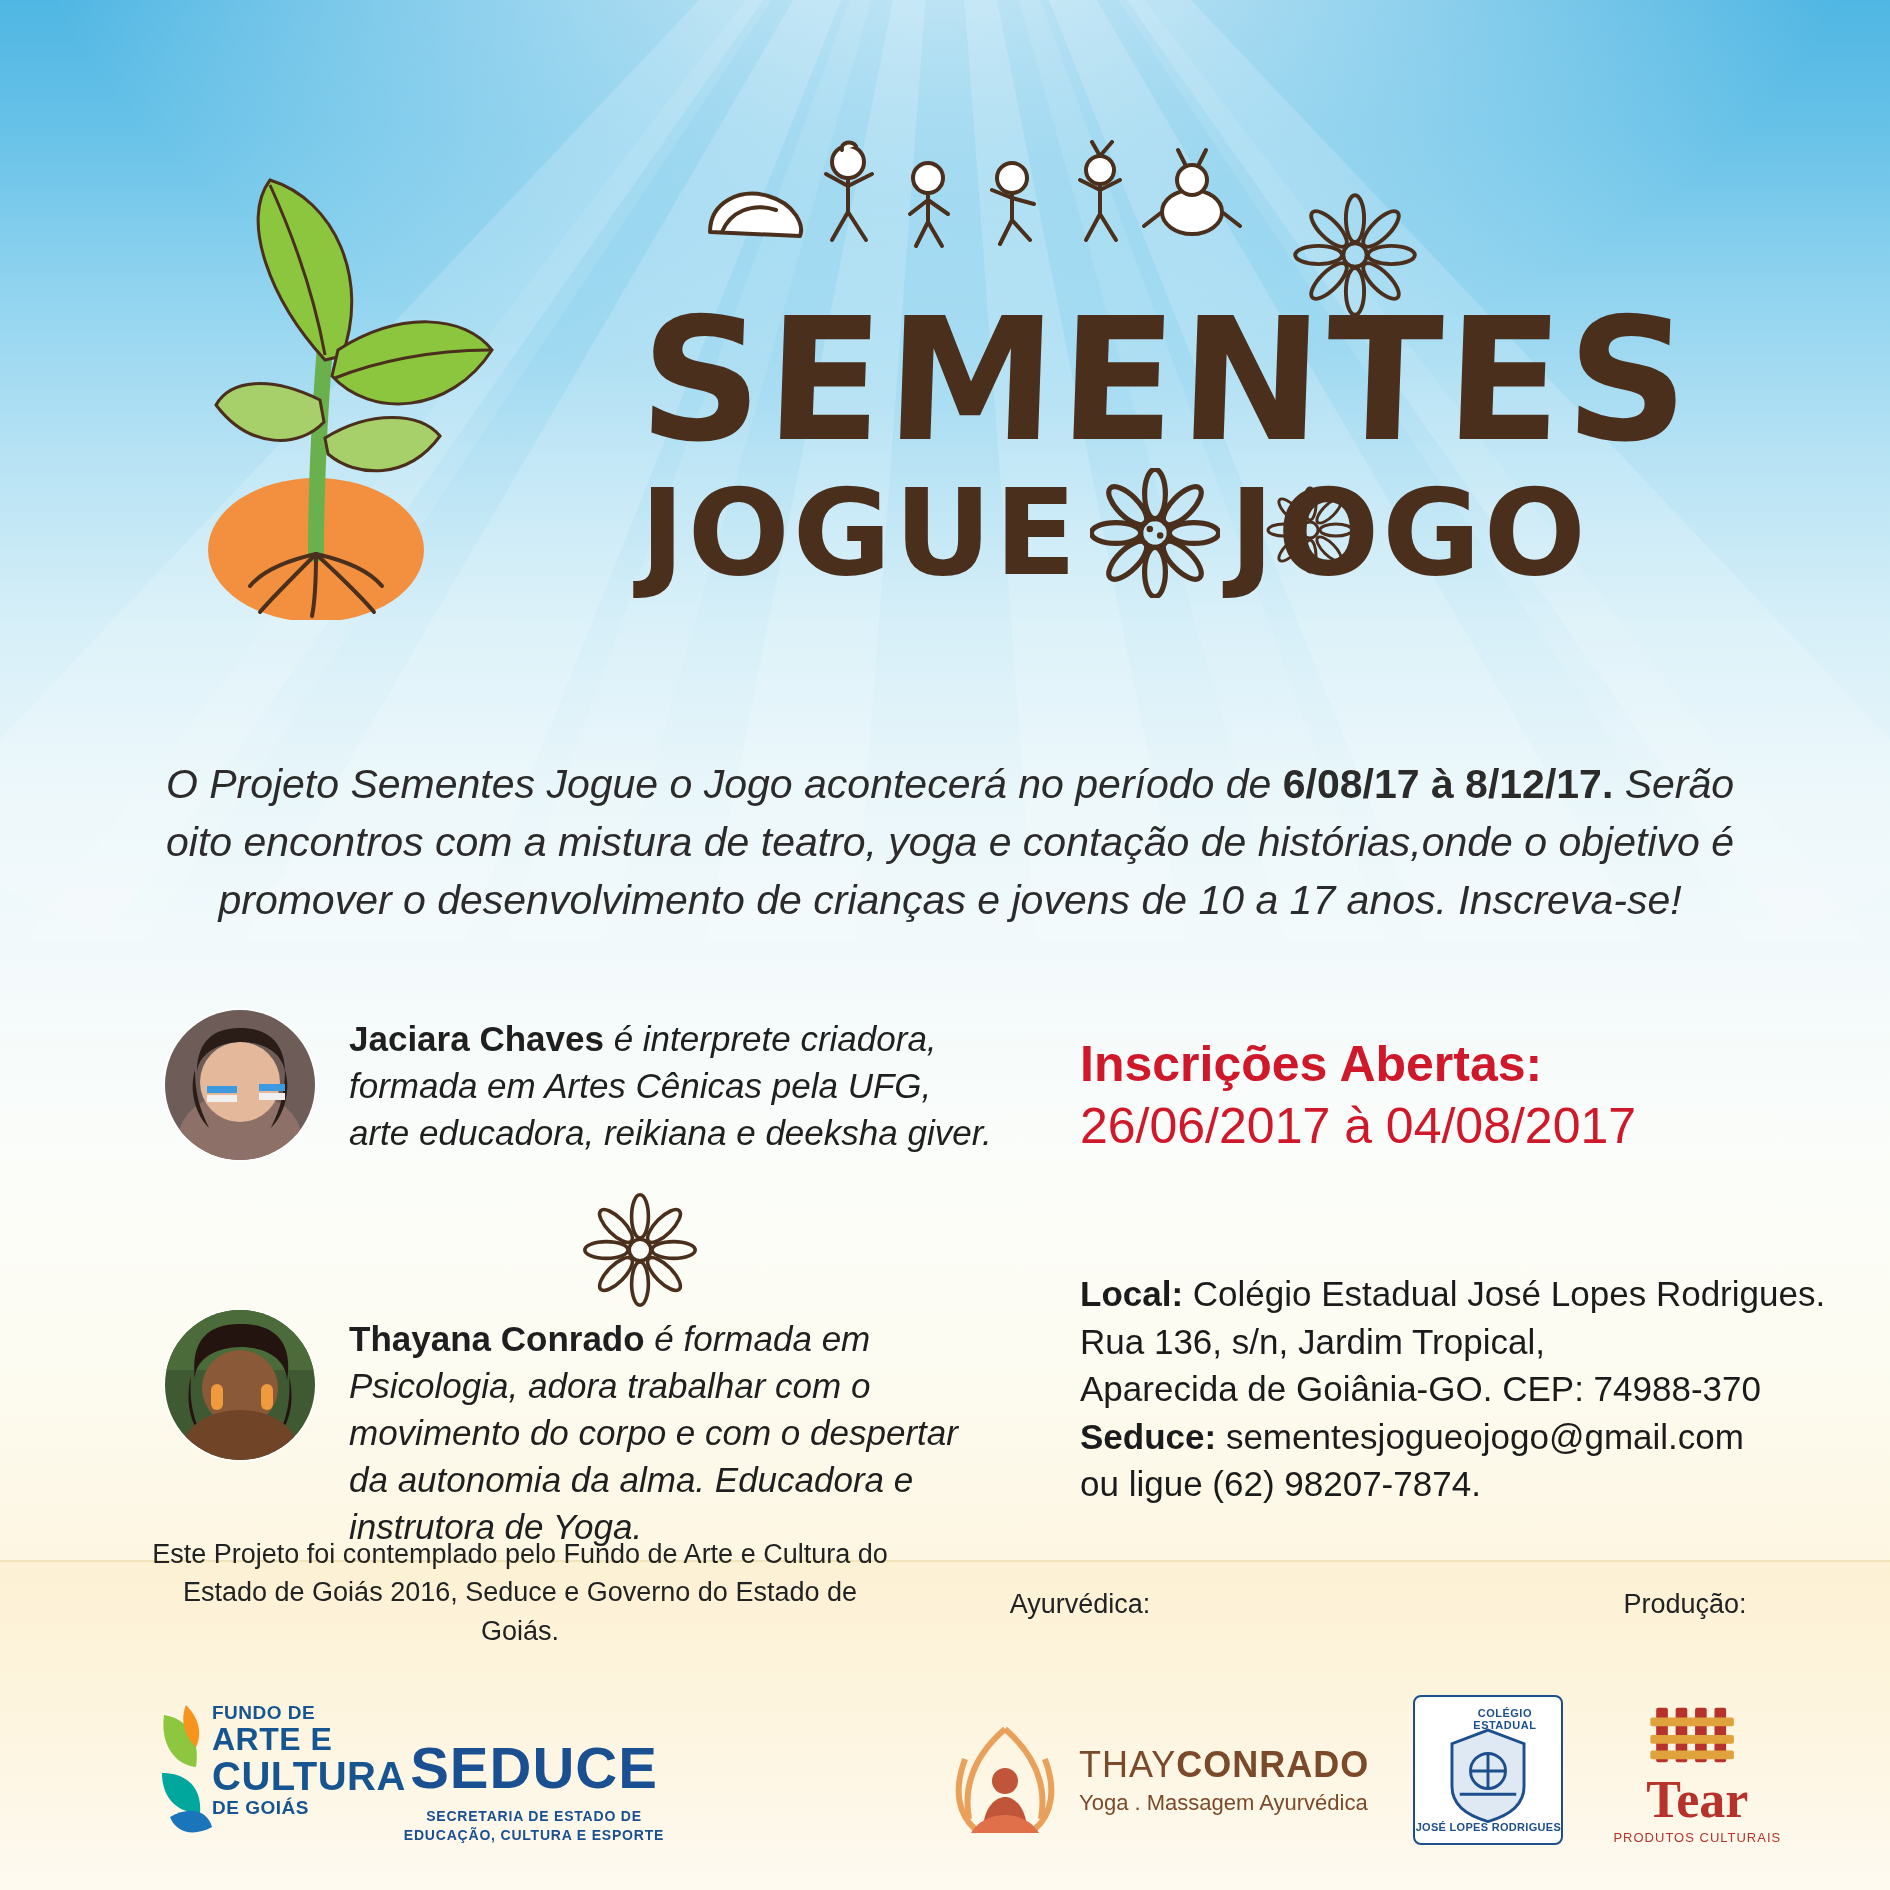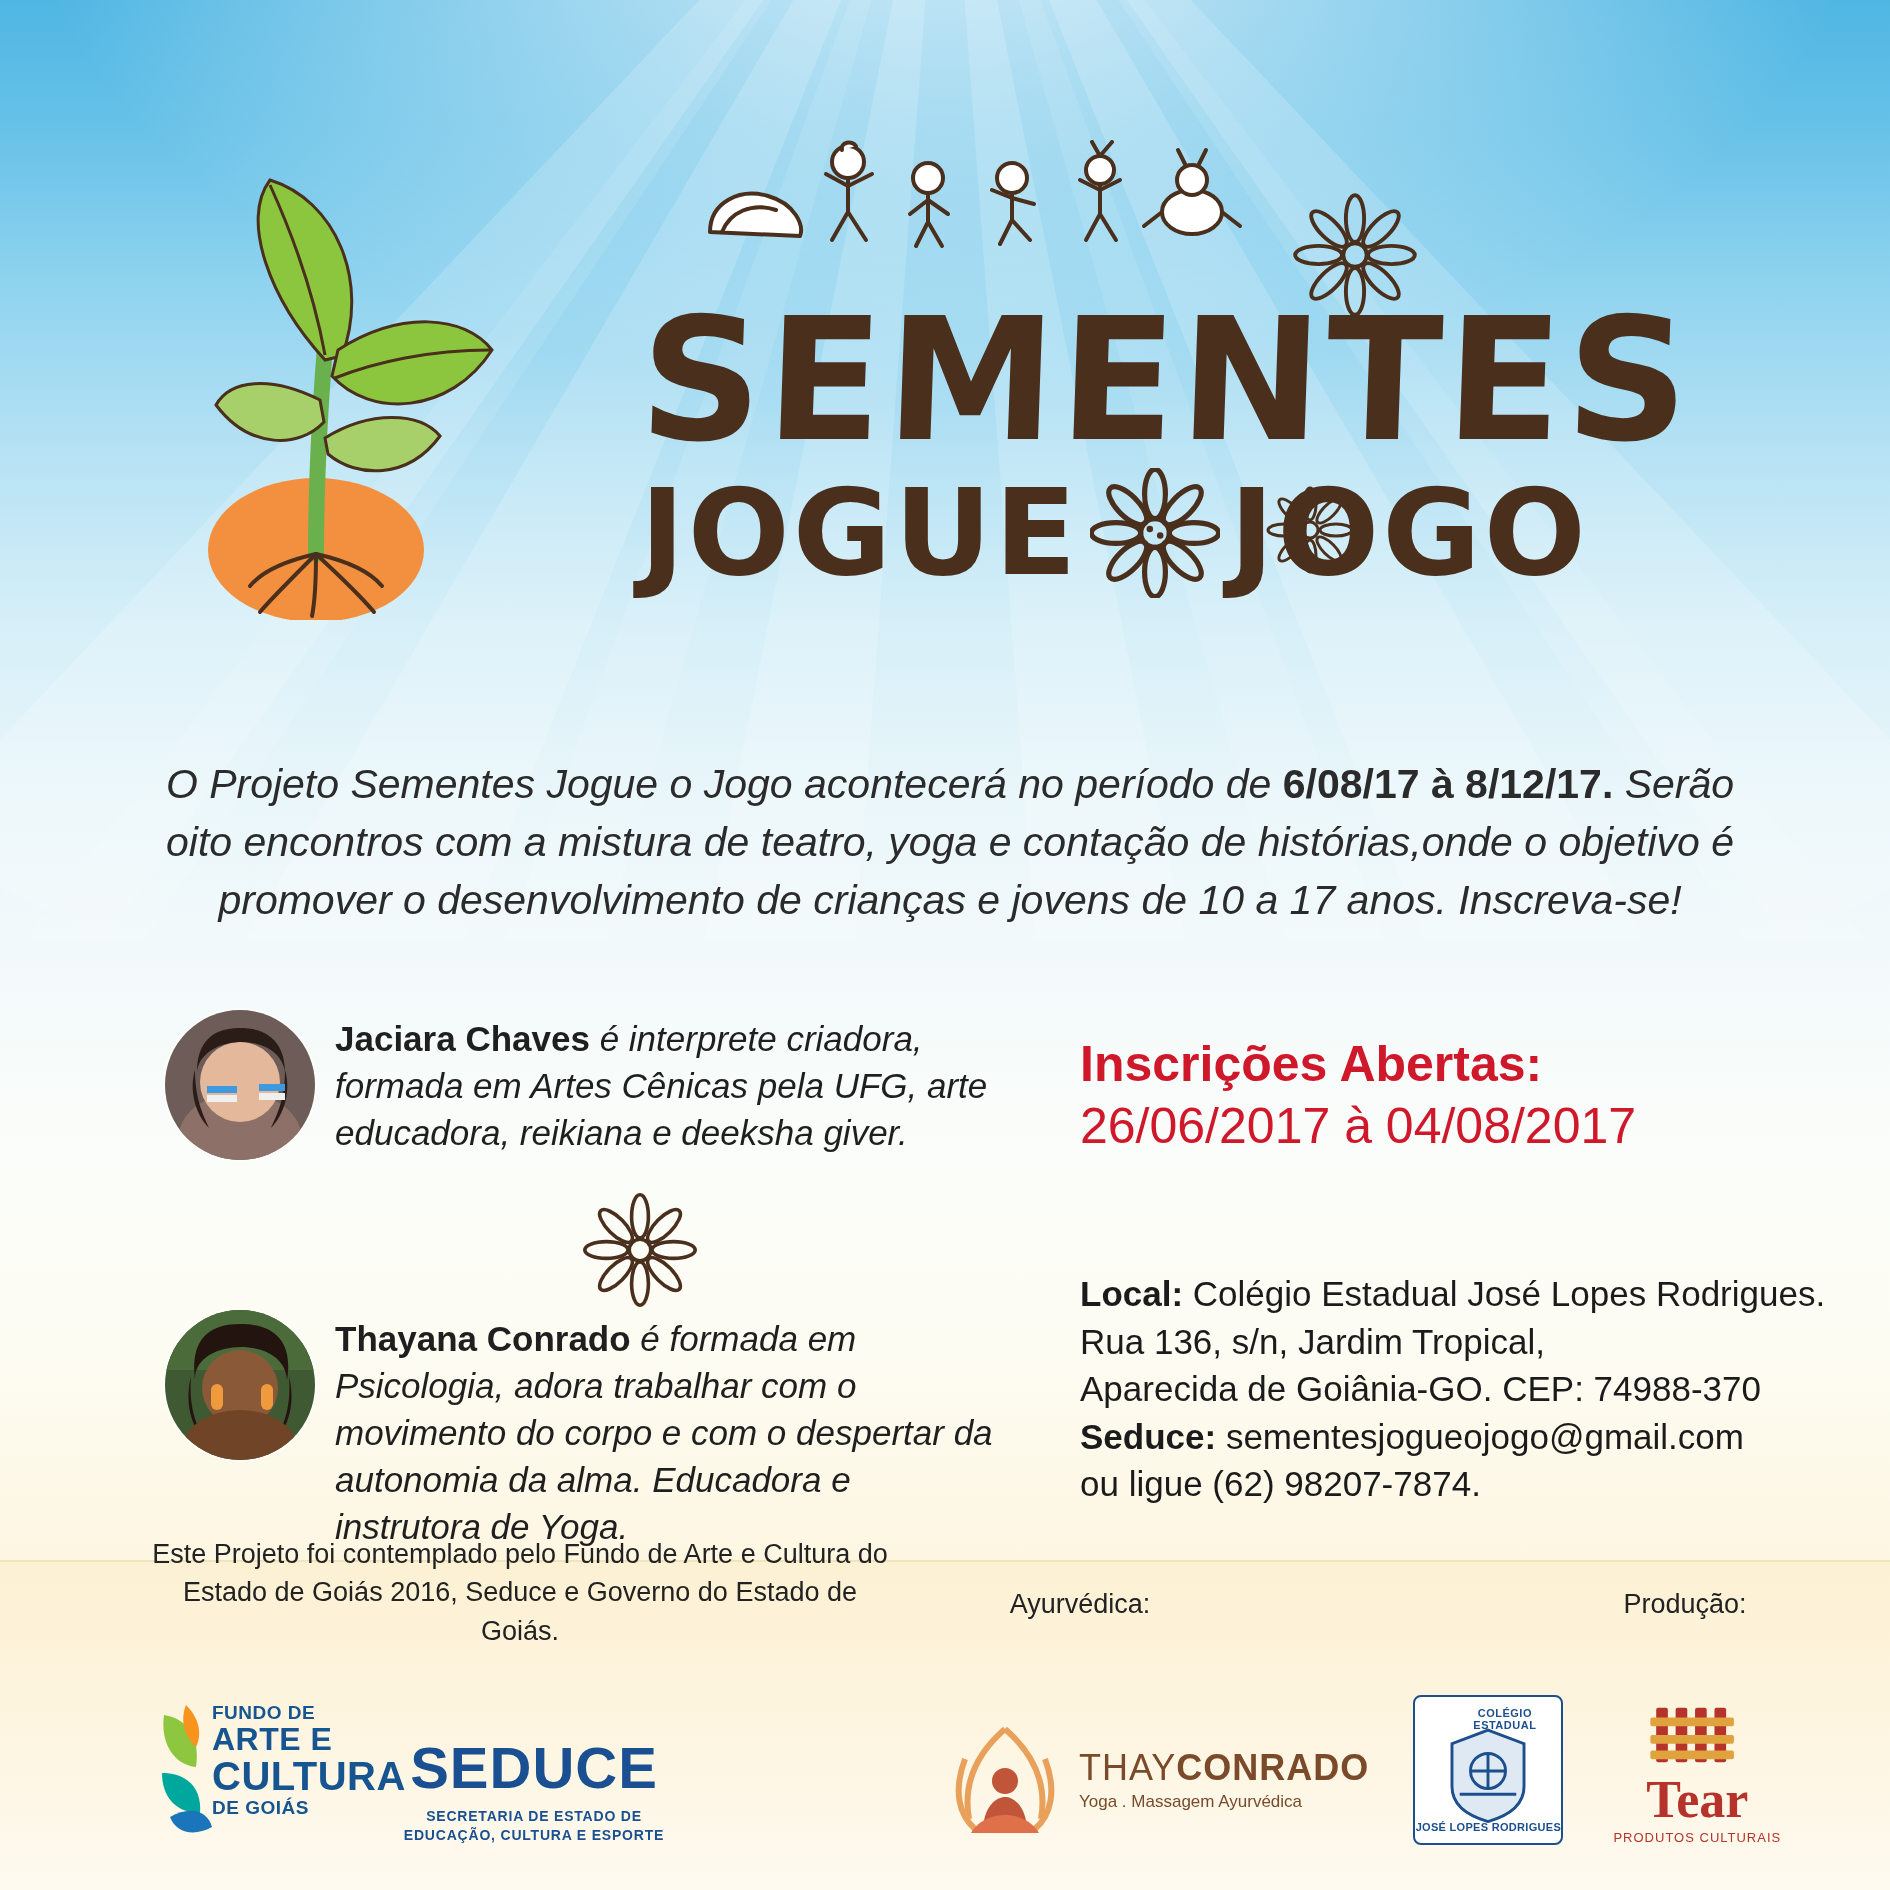--- a/index.html
+++ b/index.html
@@ -90,7 +90,7 @@
   .bio {
     position: absolute;
     display: flex;
-    gap: 20px;
+    gap: 34px;
     width: 830px;
   }
   .bio-1 { left: 165px; top: 1010px; }

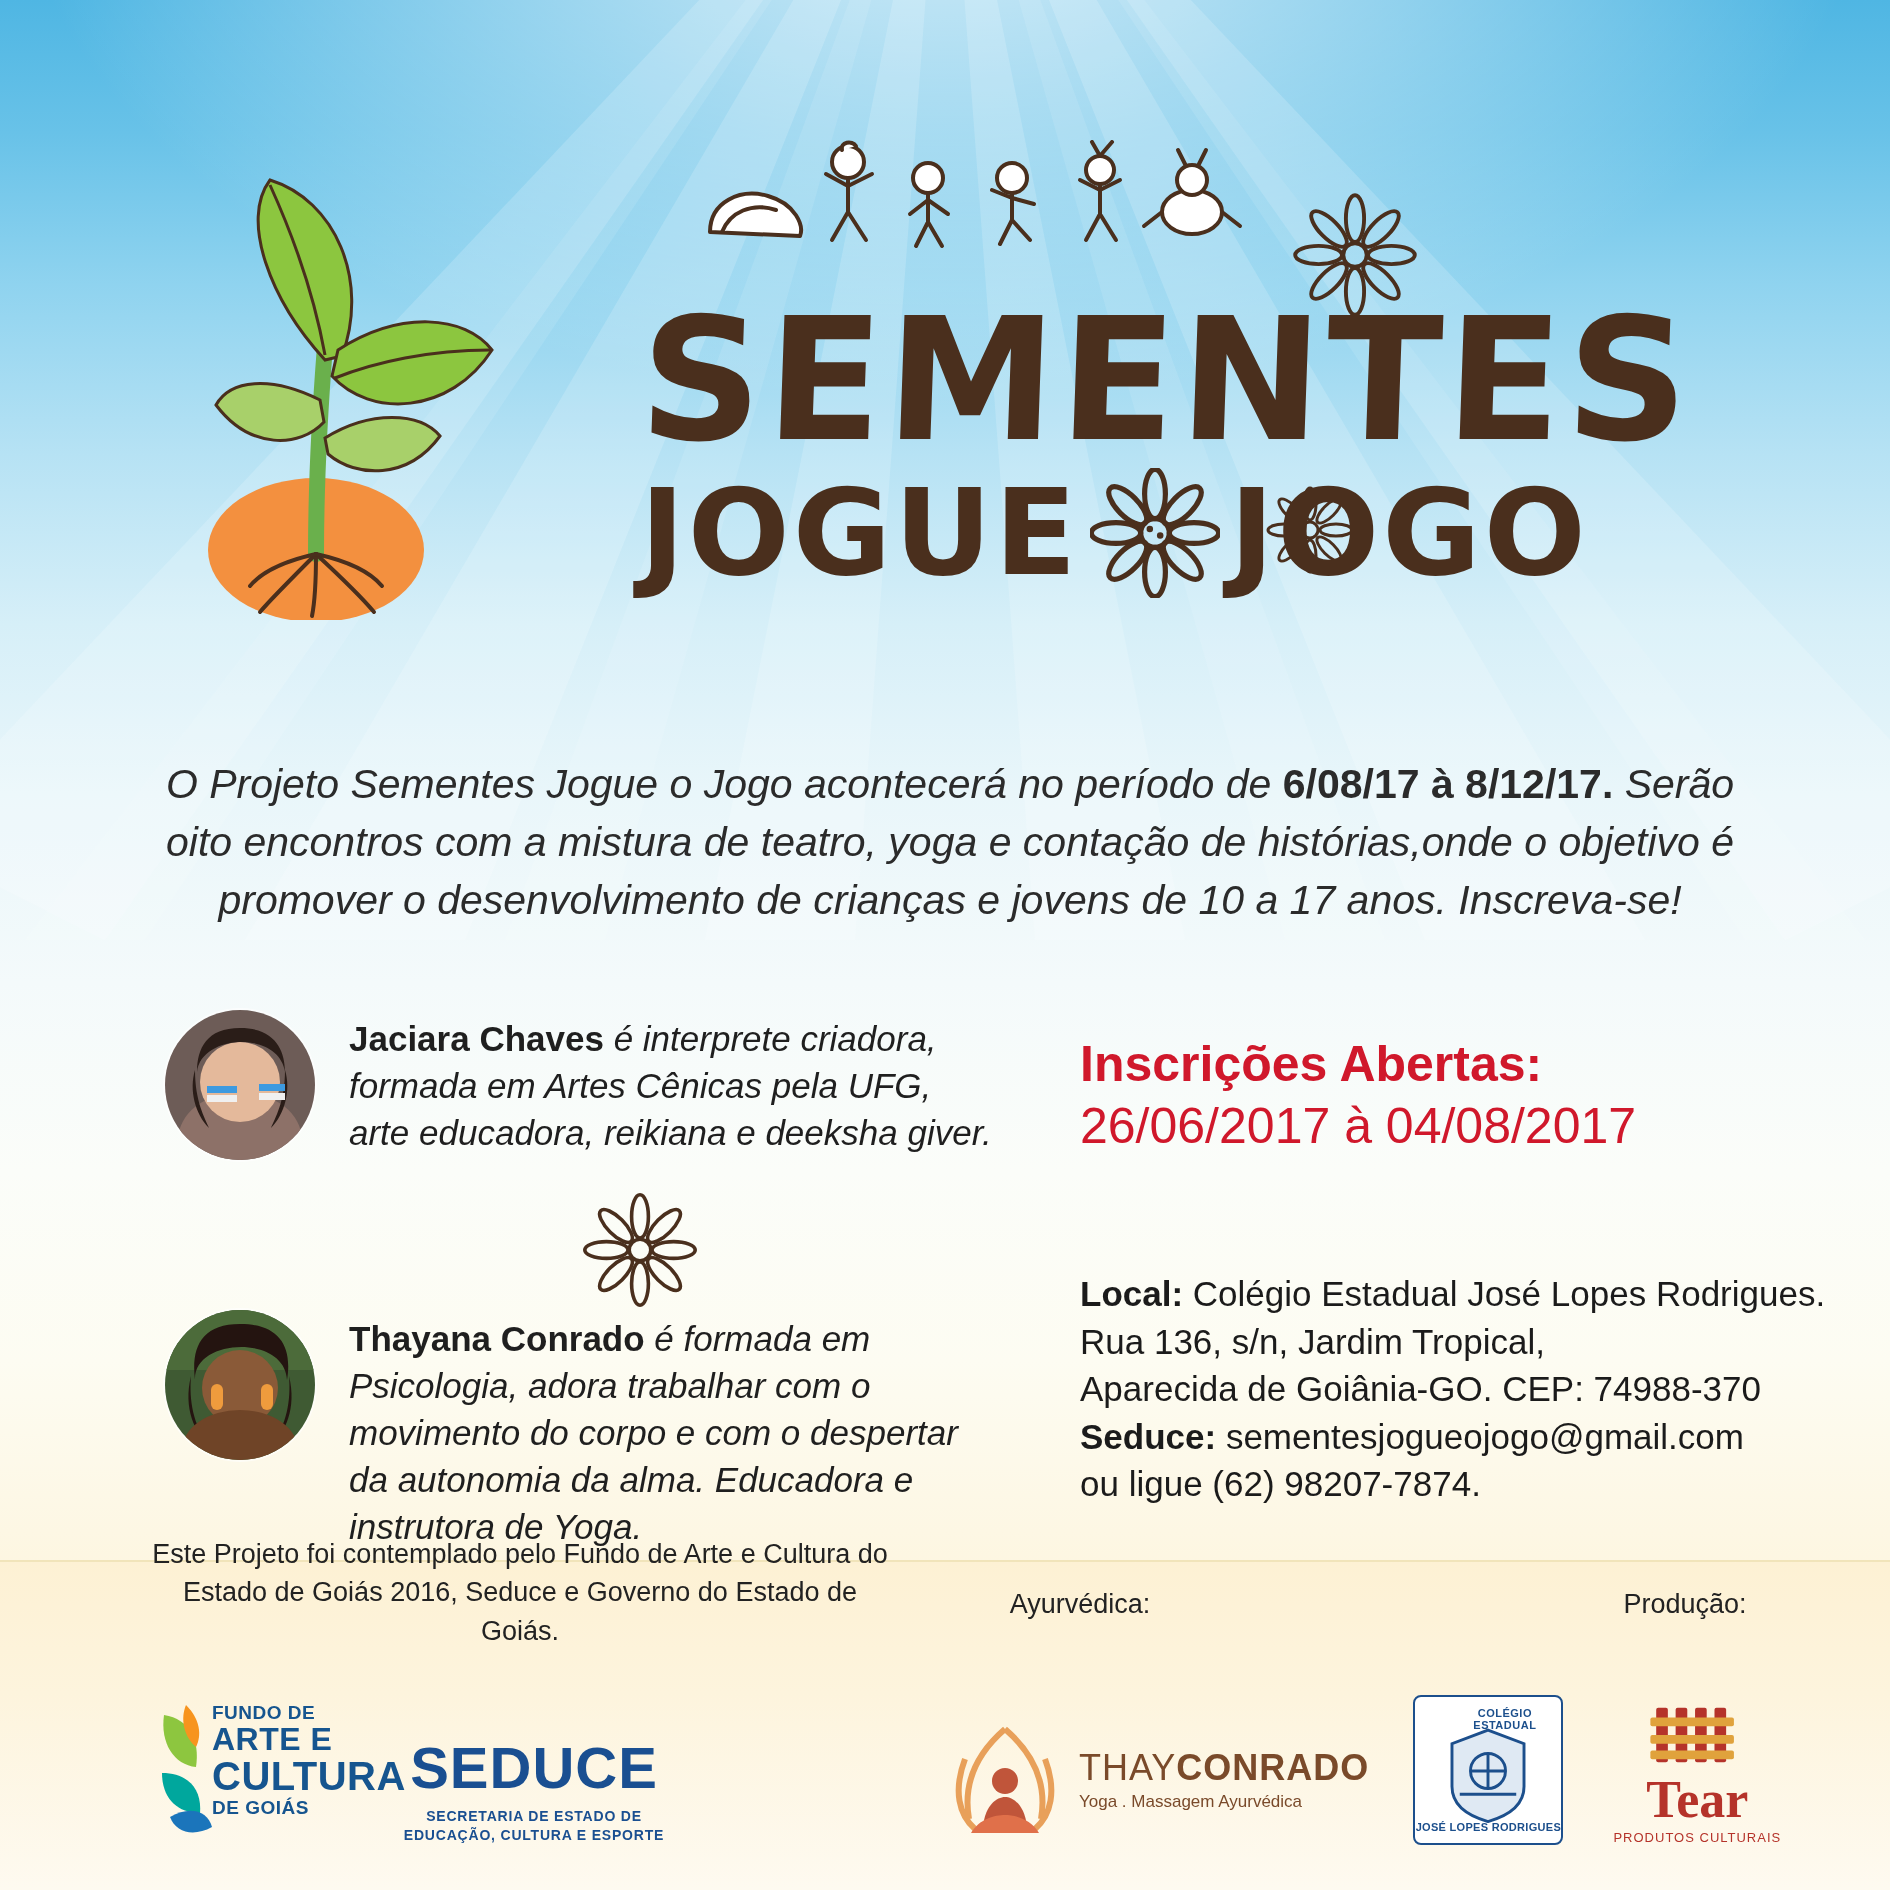--- a/index.html
+++ b/index.html
@@ -162,7 +162,7 @@
   .thay-text { line-height: 1.1; }
   .thay-name { font-size: 36px; color: #7a4a2a; letter-spacing: 1px; }
   .thay-name b { font-weight: 700; }
-  .thay-sub { font-size: 17px; color: #7a4a2a; margin-top: 6px; }
+  .thay-sub { font-size: 22px; color: #7a4a2a; margin-top: 6px; }
 
   .colegio-logo {
     width: 150px; height: 150px; border: 2px solid #1c4f8c; border-radius: 8px;

